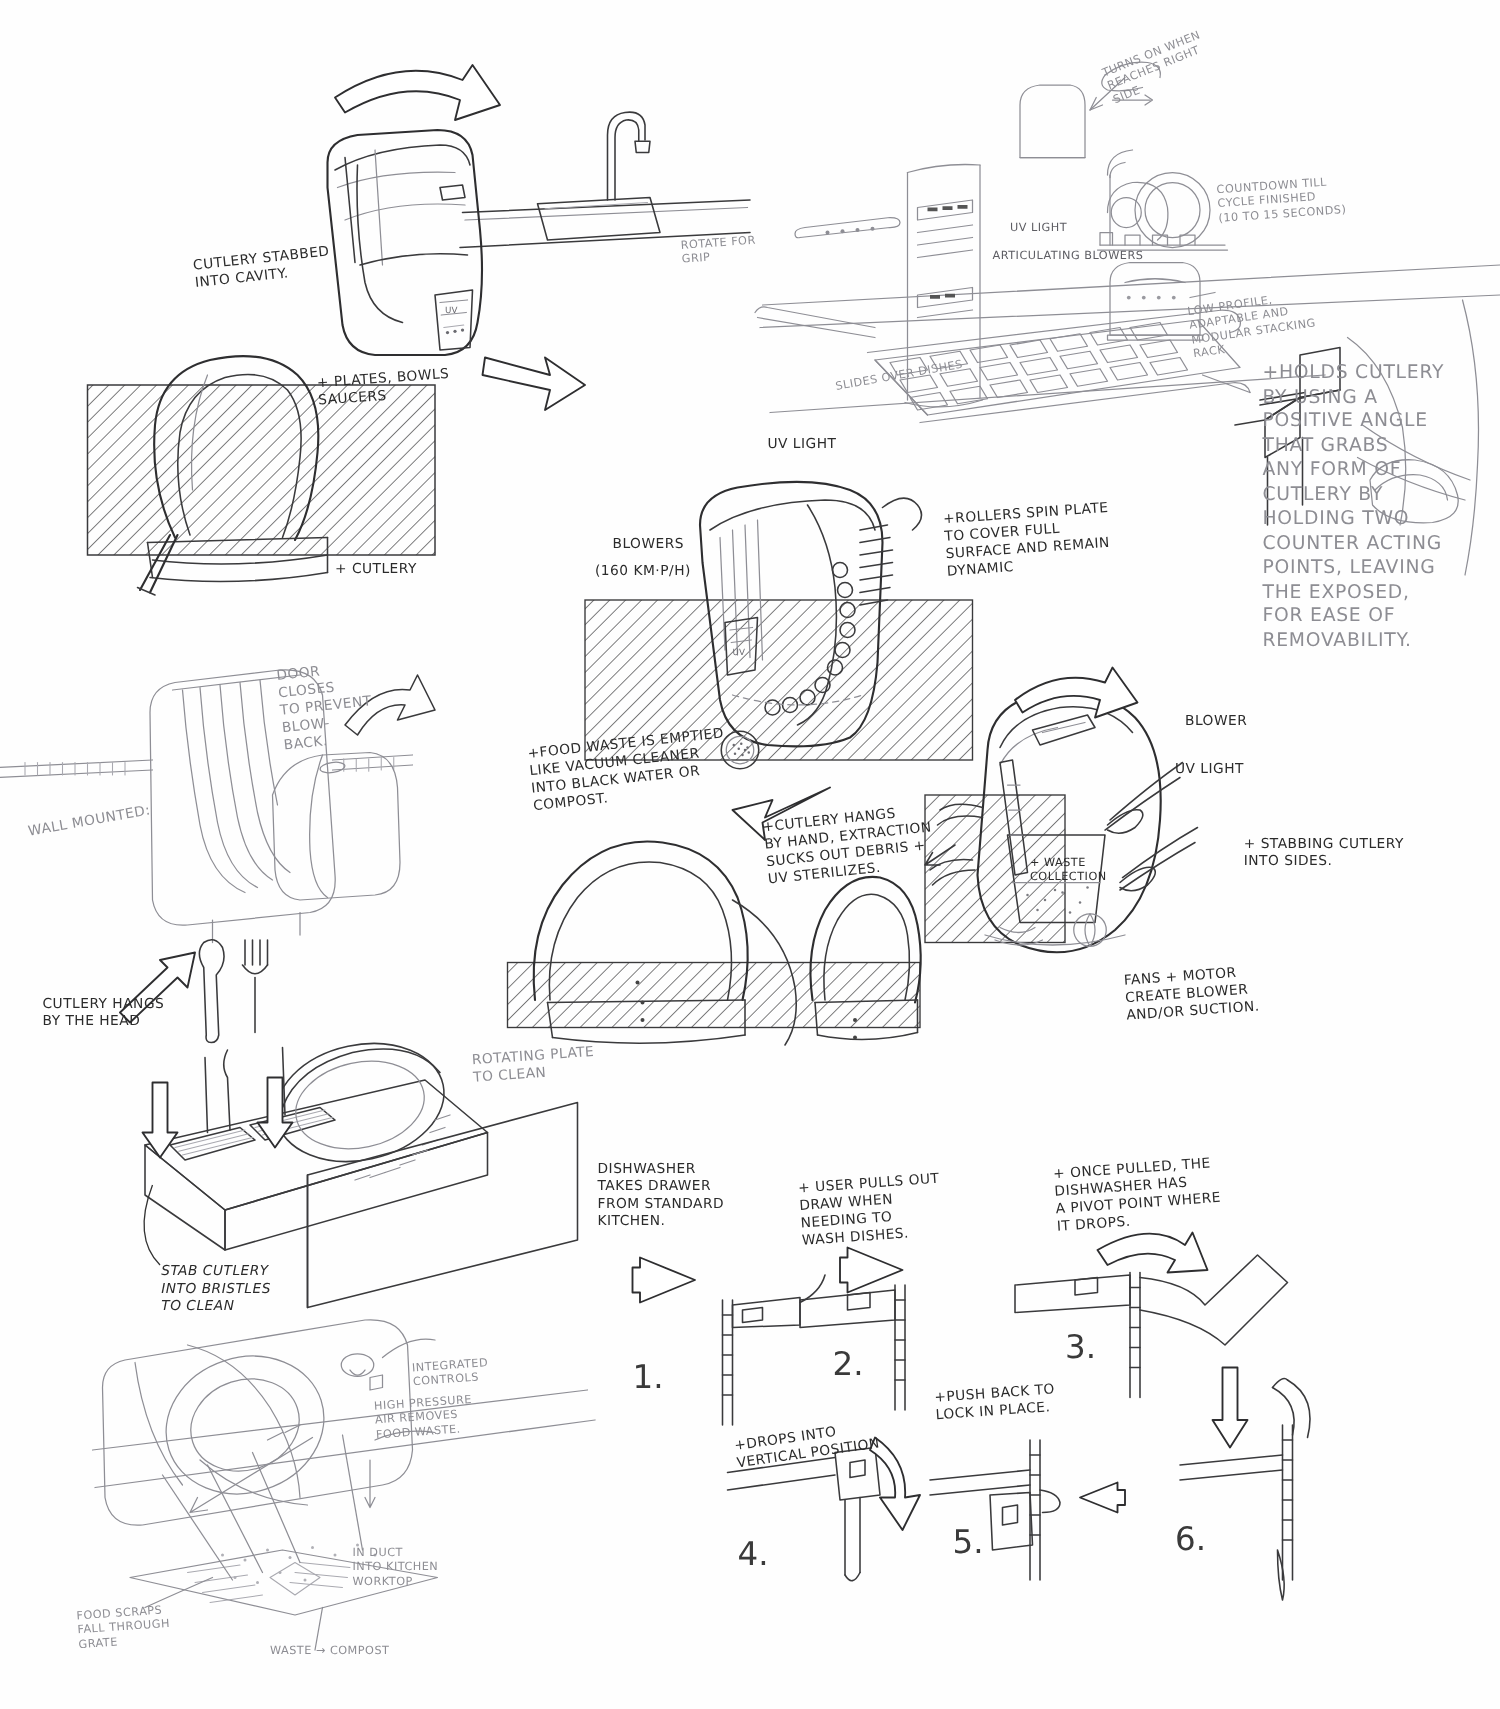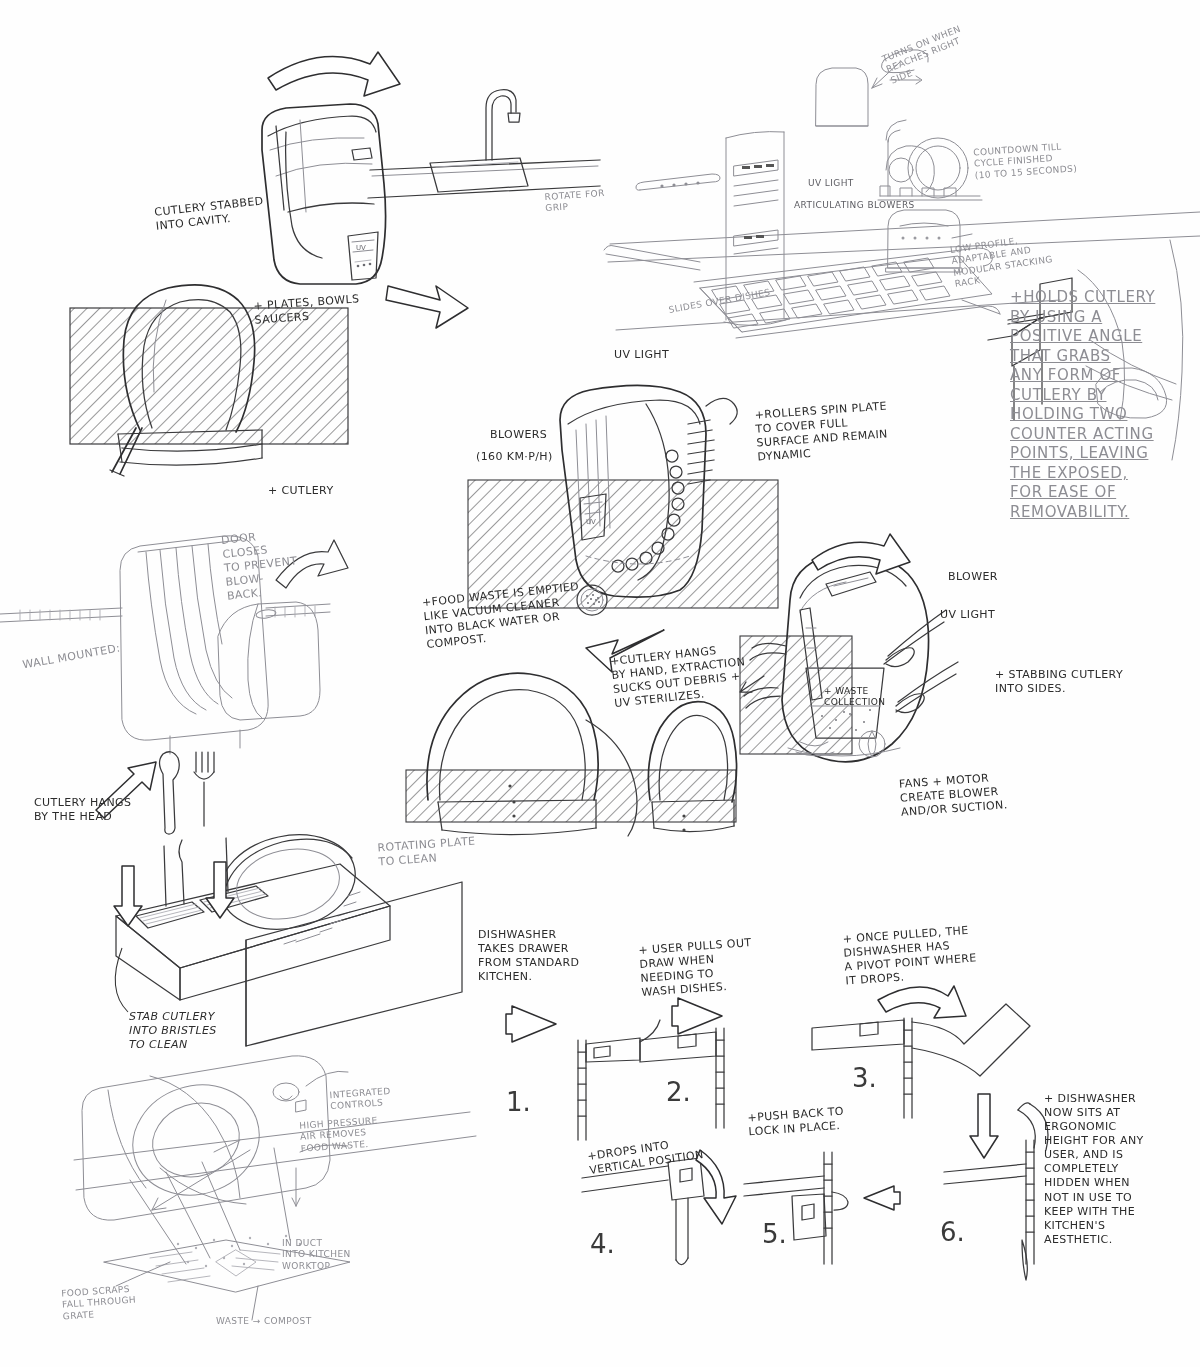--- a/index.html
+++ b/index.html
@@ -24,7 +24,7 @@
   }
   .note.light{color:#8d8d93;}
   .note.mid{color:#5d5d63;}
-  .note.big{font-size:15px;line-height:1.3;letter-spacing:.6px;text-decoration:underline;}
+  .note.big{font-size:15px;line-height:1.3;letter-spacing:.6px;}
   .note.num{font-size:26px;letter-spacing:0;color:#3a3a3a;}
   .note.tiny{font-size:9px;line-height:1.25;}
   .note.r4{transform:rotate(-4deg);}

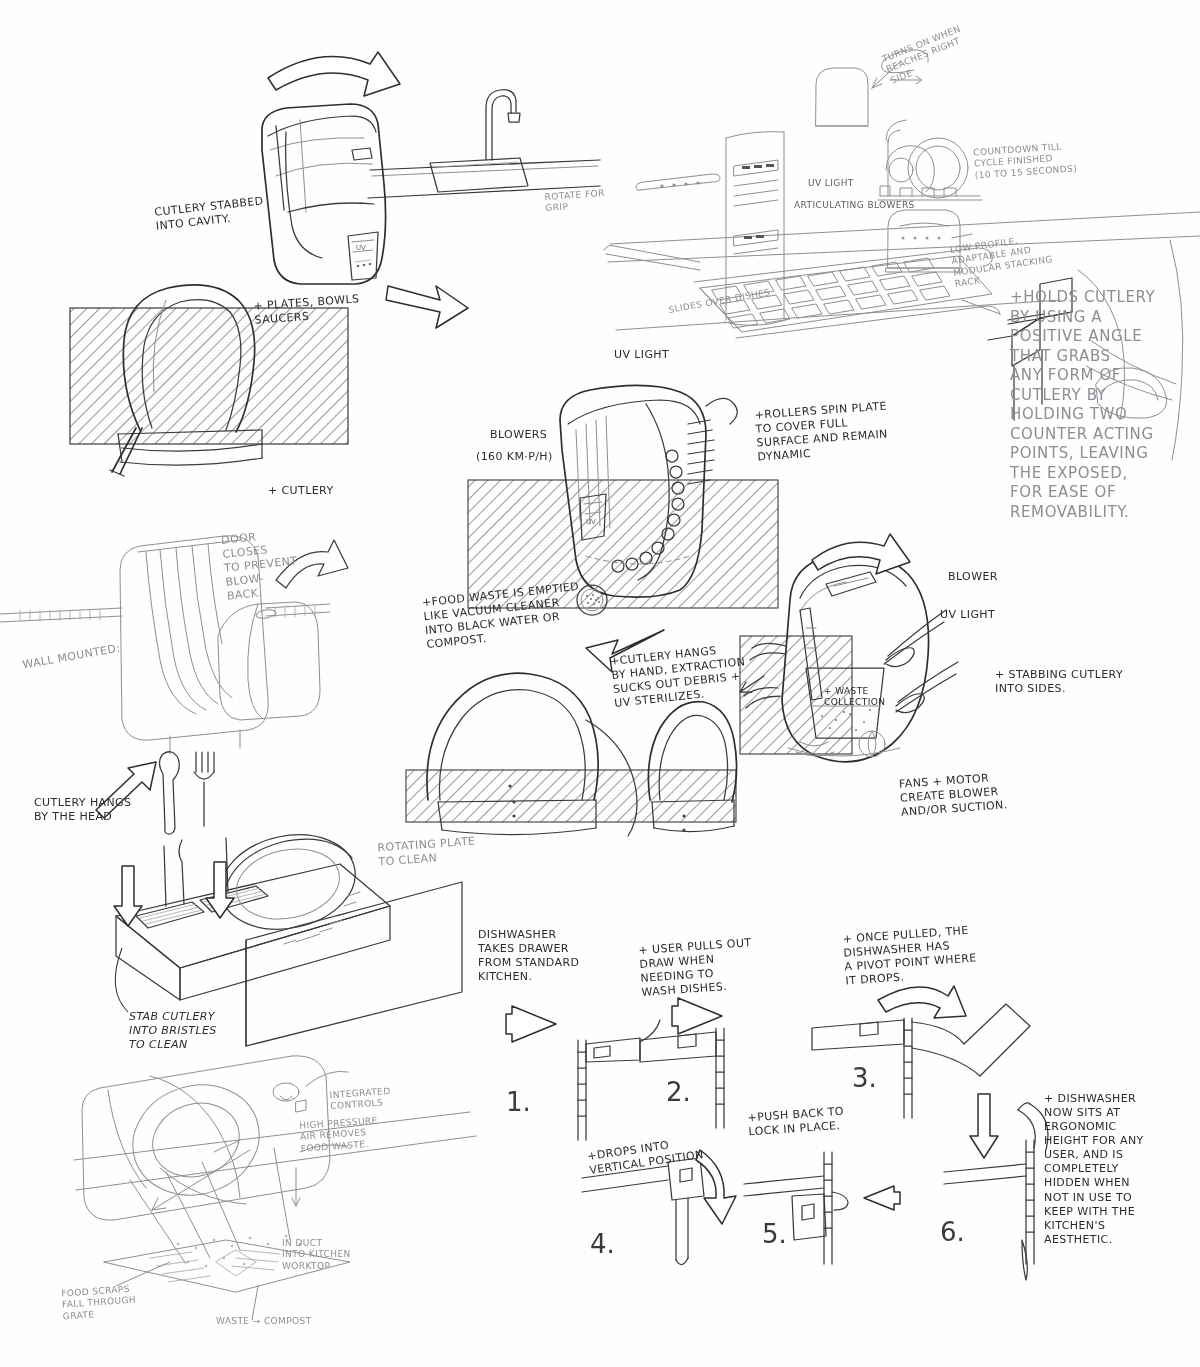--- a/index.html
+++ b/index.html
@@ -611,7 +611,7 @@
 into cavity.</div>
 <div class="note r4" style="left:254px;top:296px;">+ Plates, bowls
    saucers</div>
-<div class="note" style="left:268px;top:448px;margin-top:36px;">+ Cutlery</div>
+<div class="note" style="left:268px;top:448px;">+ Cutlery</div>
 
 <div class="note light tiny r22" style="left:884px;top:38px;">Turns on when
 reaches right

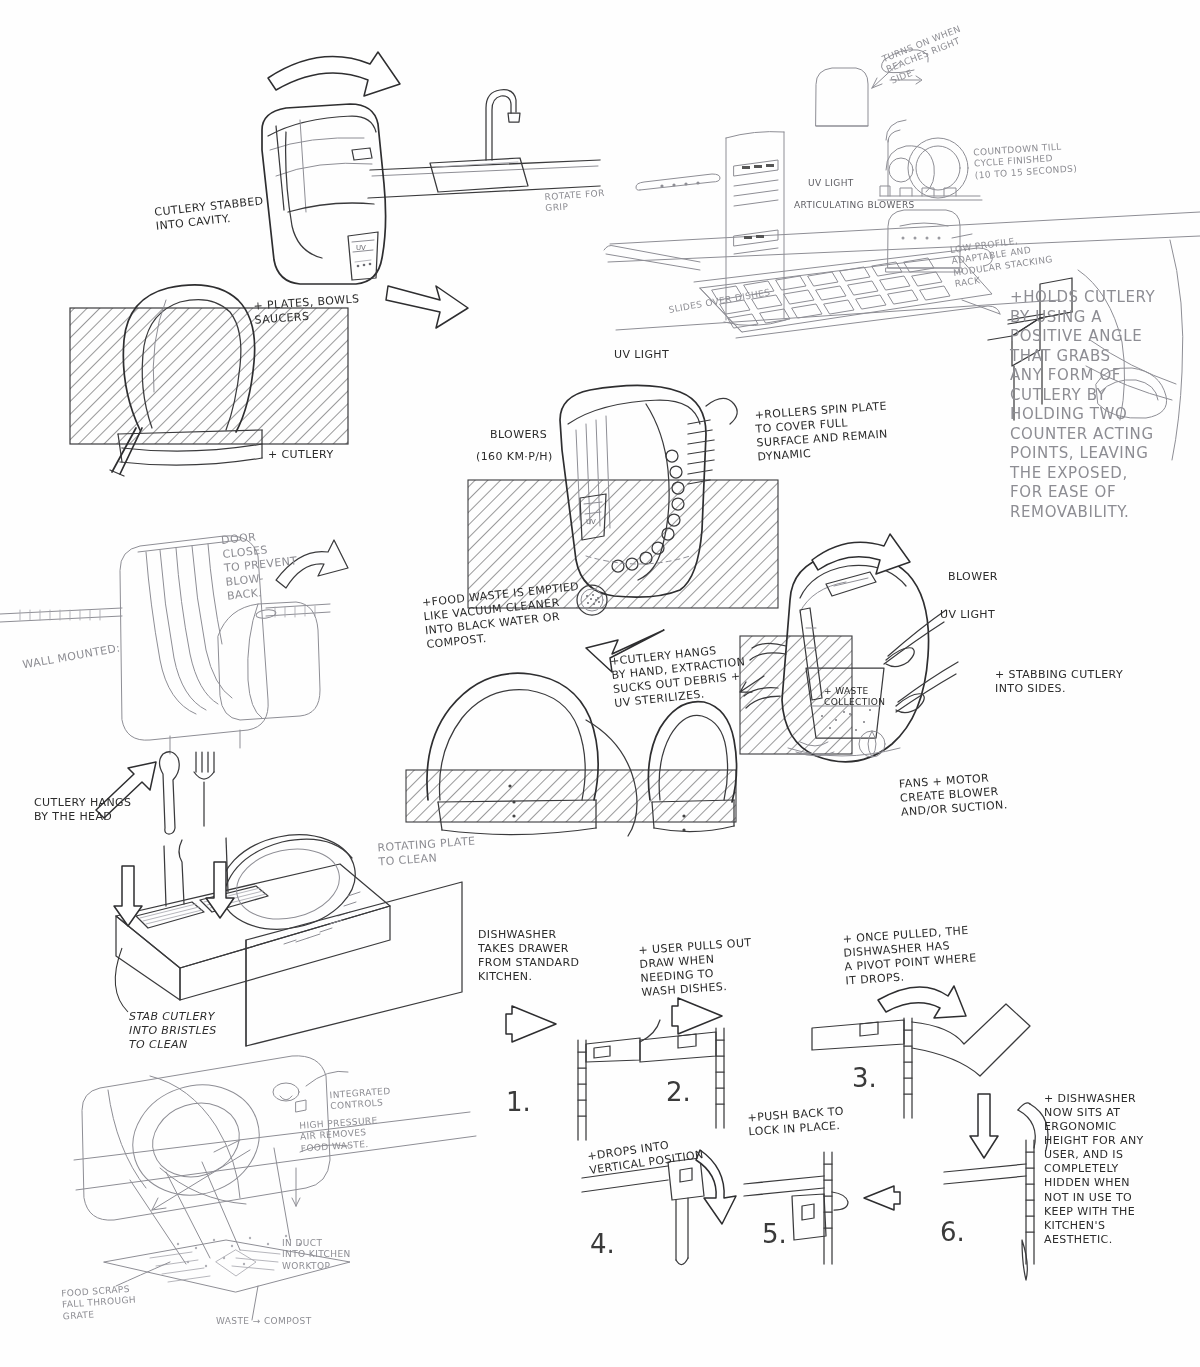--- a/index.html
+++ b/index.html
@@ -698,17 +698,6 @@
 vertical position</div>
 <div class="note r4" style="left:748px;top:1108px;">+Push back to
 lock in place.</div>
-<div class="note" style="left:1044px;top:1092px;">+ Dishwasher
-now sits at
-ergonomic
- height for any
-user, and is
-completely
- hidden when
-not in use to
-keep with the
-kitchen's
-aesthetic.</div>
 
 <div class="note light tiny r4" style="left:330px;top:1088px;">Integrated
 controls</div>

